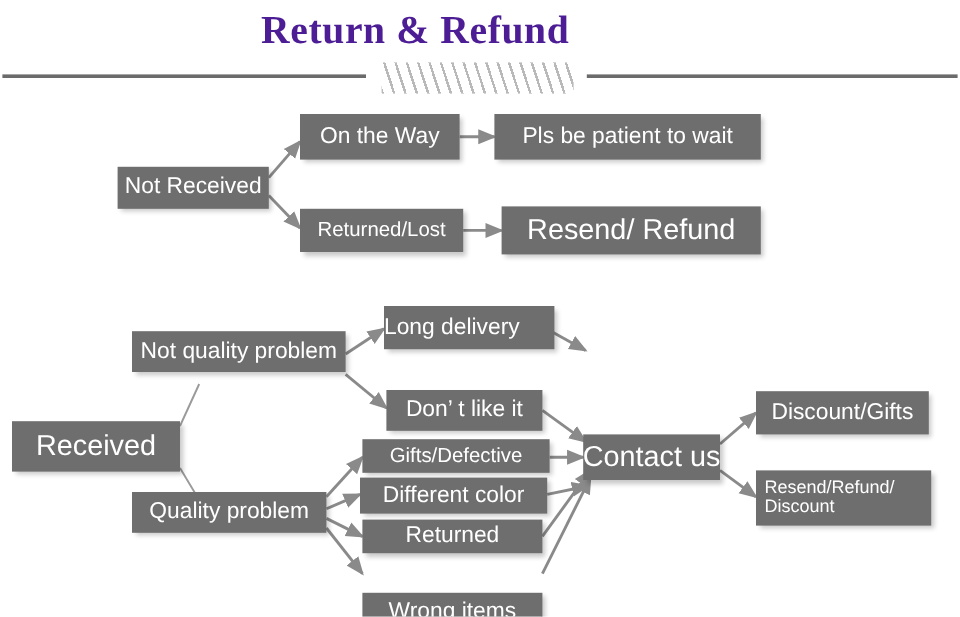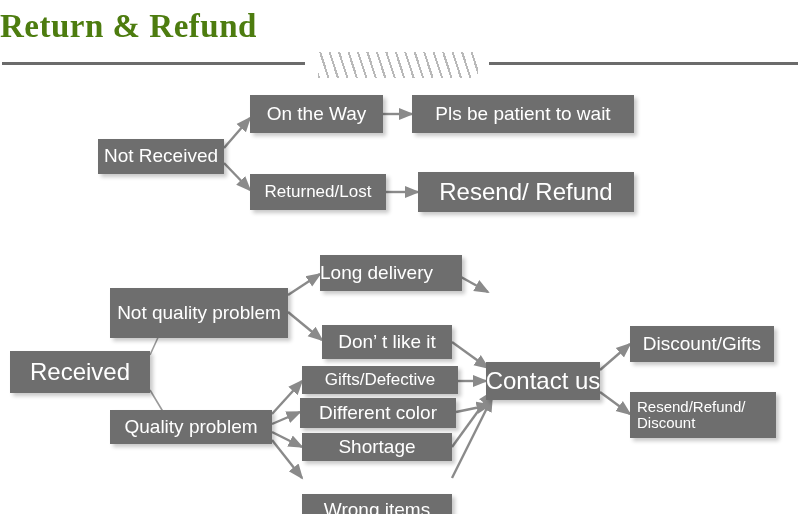--- a/index.html
+++ b/index.html
@@ -25,12 +25,12 @@
     left: 0;
     top: 8px;
     width: 692px;
-    text-align: left;
+    text-align: center;
     font-family: "Liberation Serif", serif;
     font-weight: bold;
     font-size: 33px;
     letter-spacing: 0.5px;
-    color: #4d7c0f;
+    color: #4c1d95;
     white-space: nowrap;
   }
   #divider {

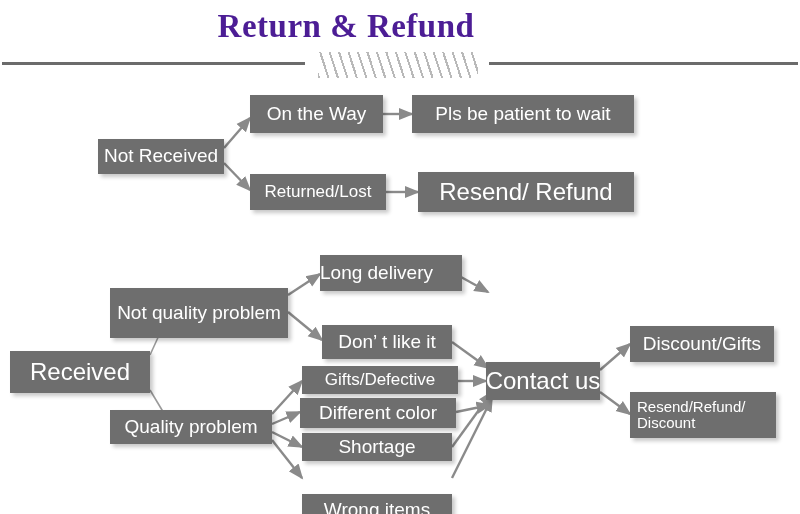--- a/index.html
+++ b/index.html
@@ -160,7 +160,7 @@
 
   <div class="node lg" style="left:10px;  top:351px; width:140px; height:42px;">Received</div>
 
-  <div class="node md" style="left:110px; top:288px; width:178px; height:50px;text-align:center;">Not quality problem</div>
+  <div class="node md" style="left:110px; top:276px; width:178px; height:34px;text-align:center;">Not quality problem</div>
 
   <div class="node md clip-left" style="left:320px; top:255px; width:142px; height:36px;">Long delivery</div>
 

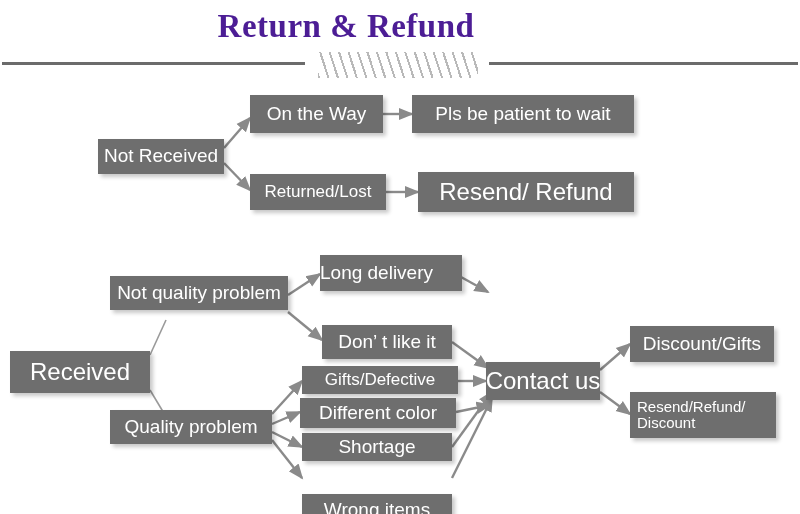--- a/index.html
+++ b/index.html
@@ -172,7 +172,7 @@
 
   <div class="node md" style="left:300px; top:398px; width:156px; height:30px;">Different color</div>
 
-  <div class="node md" style="left:302px; top:433px; width:150px; height:28px;">Shortage</div>
+  <div class="node md" style="left:302px; top:433px; width:150px; height:28px;">Returned</div>
 
   <div class="node md" style="left:302px; top:466px; width:150px; height:32px;margin-top:28px;">Wrong items</div>
 

